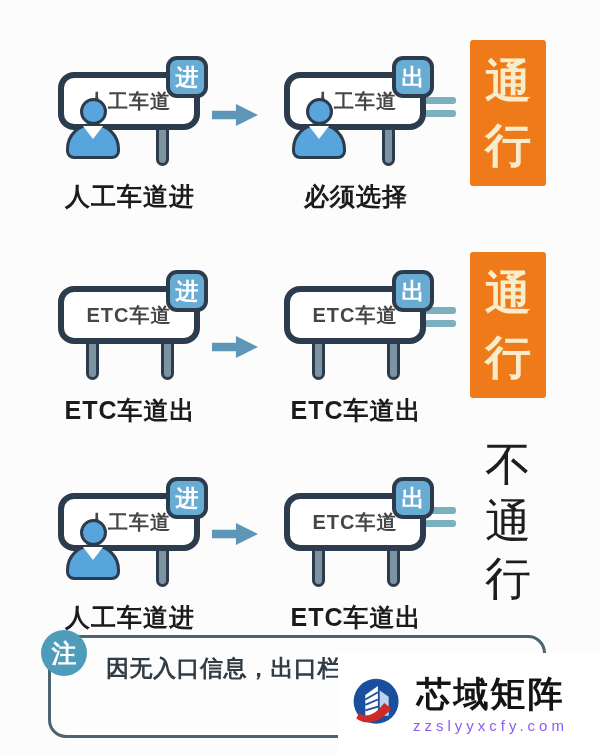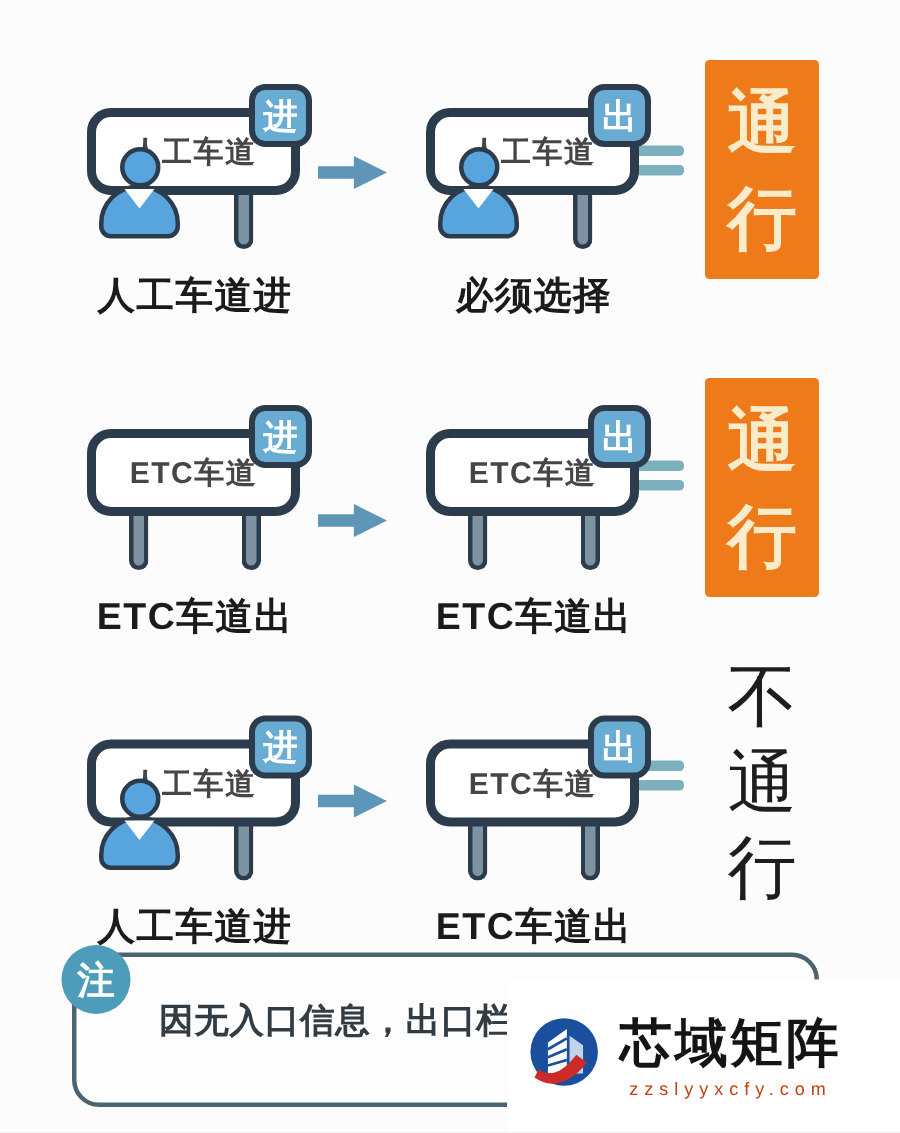--- a/index.html
+++ b/index.html
@@ -66,7 +66,7 @@
     display:flex;align-items:center;justify-content:center;}
   .note-text{padding:13px 10px 0 13px;font-size:23px;font-weight:bold;color:#323c44;
     line-height:34px;letter-spacing:0.5px;white-space:nowrap;overflow:hidden;}
-  .note-line1{text-indent:42px;margin-top:12px;}
+  .note-line1{text-indent:42px;}
 
   
   .watermark{position:absolute;left:338px;top:653px;width:262px;height:102px;background:#fff;z-index:10;

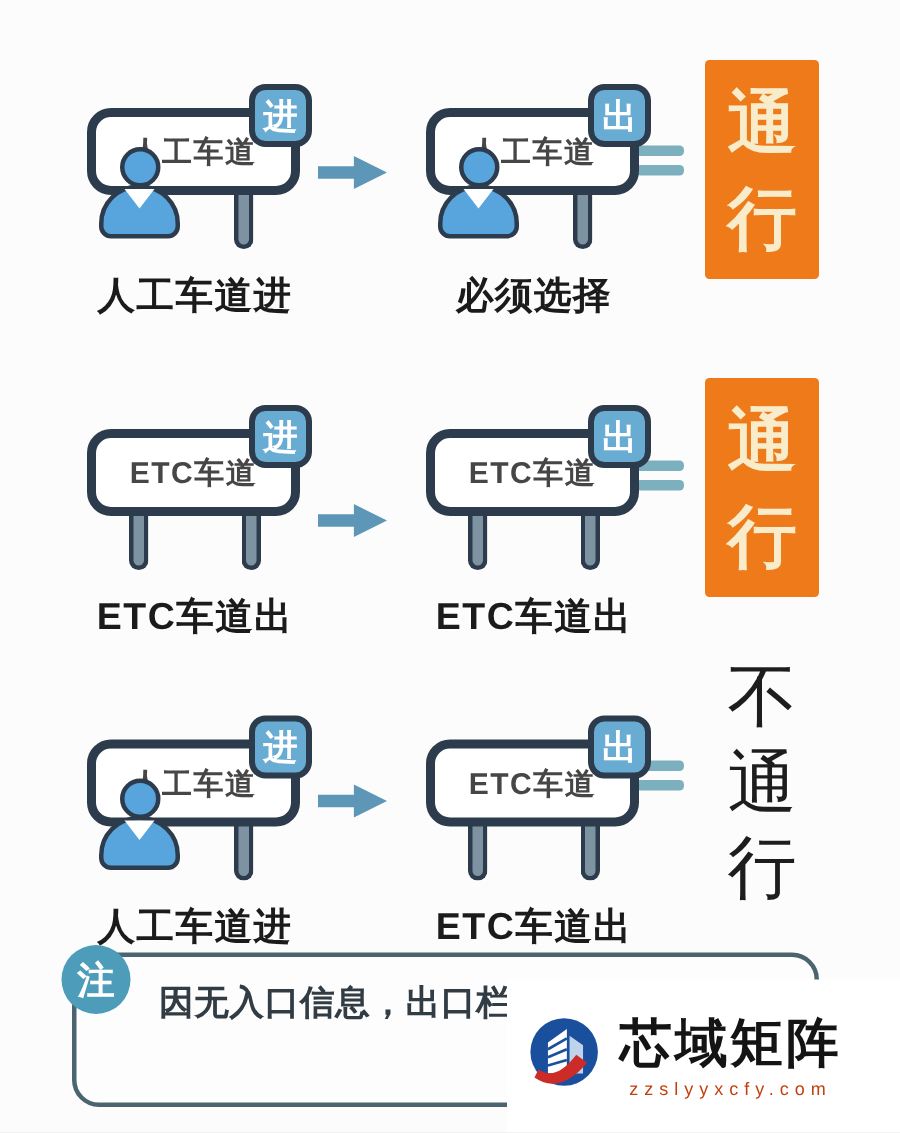--- a/index.html
+++ b/index.html
@@ -73,7 +73,7 @@
     display:flex;align-items:center;padding-left:12px;}
   .wm-text{display:flex;flex-direction:column;align-items:center;margin-left:9px;}
   .wm-brand{font-size:35px;font-weight:bold;color:#141414;letter-spacing:2px;line-height:40px;white-space:nowrap;}
-  .wm-url{font-size:12px;color:#c2410c;letter-spacing:4px;margin-top:3px;white-space:nowrap;}
+  .wm-url{font-size:15px;color:#8b5cf6;letter-spacing:4px;margin-top:3px;white-space:nowrap;}
   .logo-circle{fill:var(--logo-blue);}
   .logo-swoosh{fill:var(--logo-red);}
 </style>

